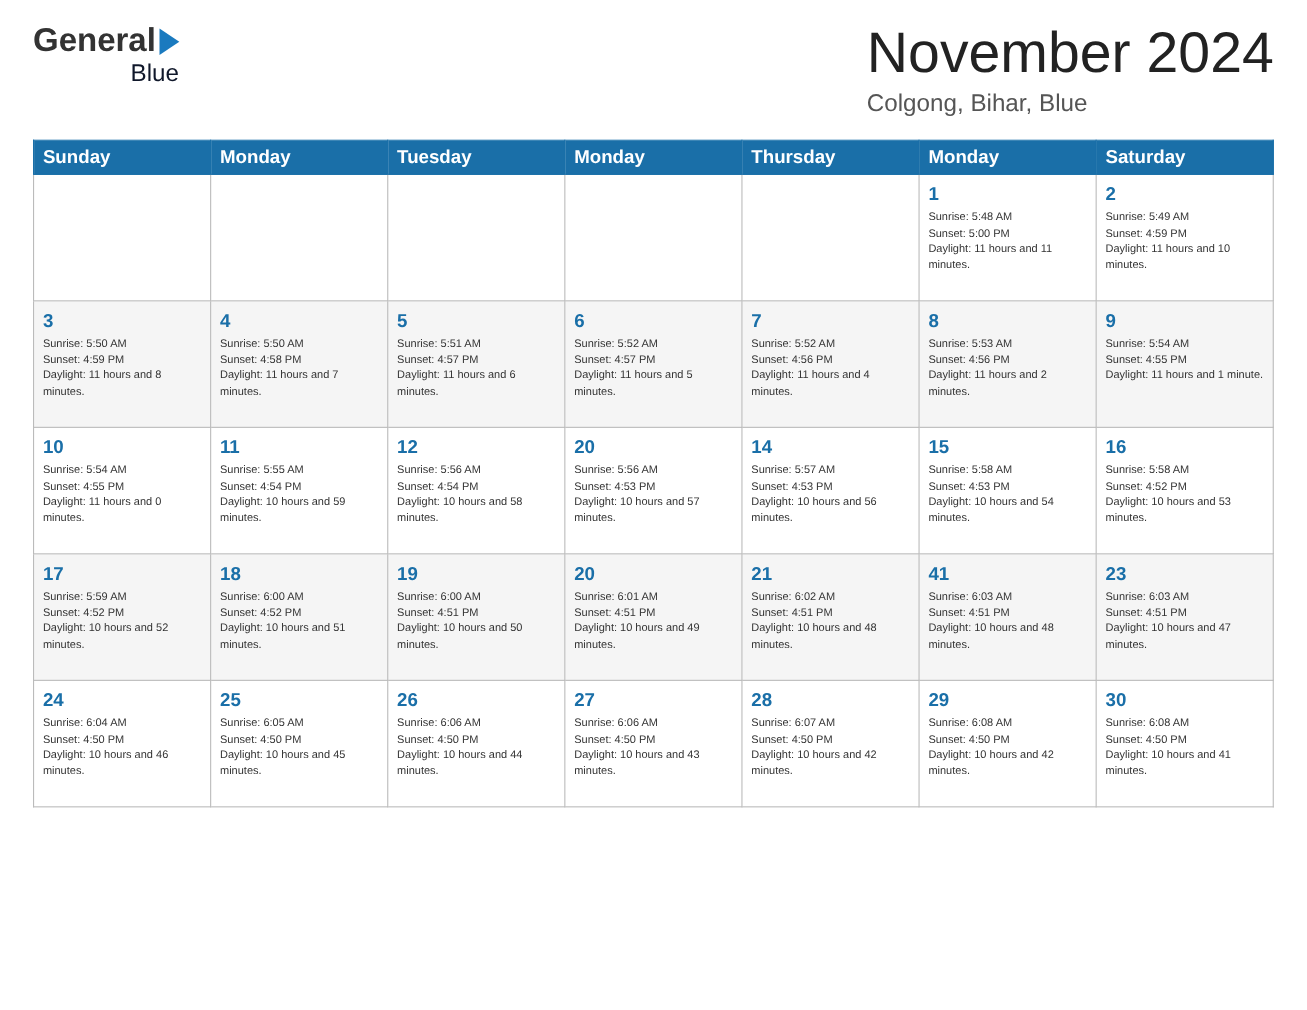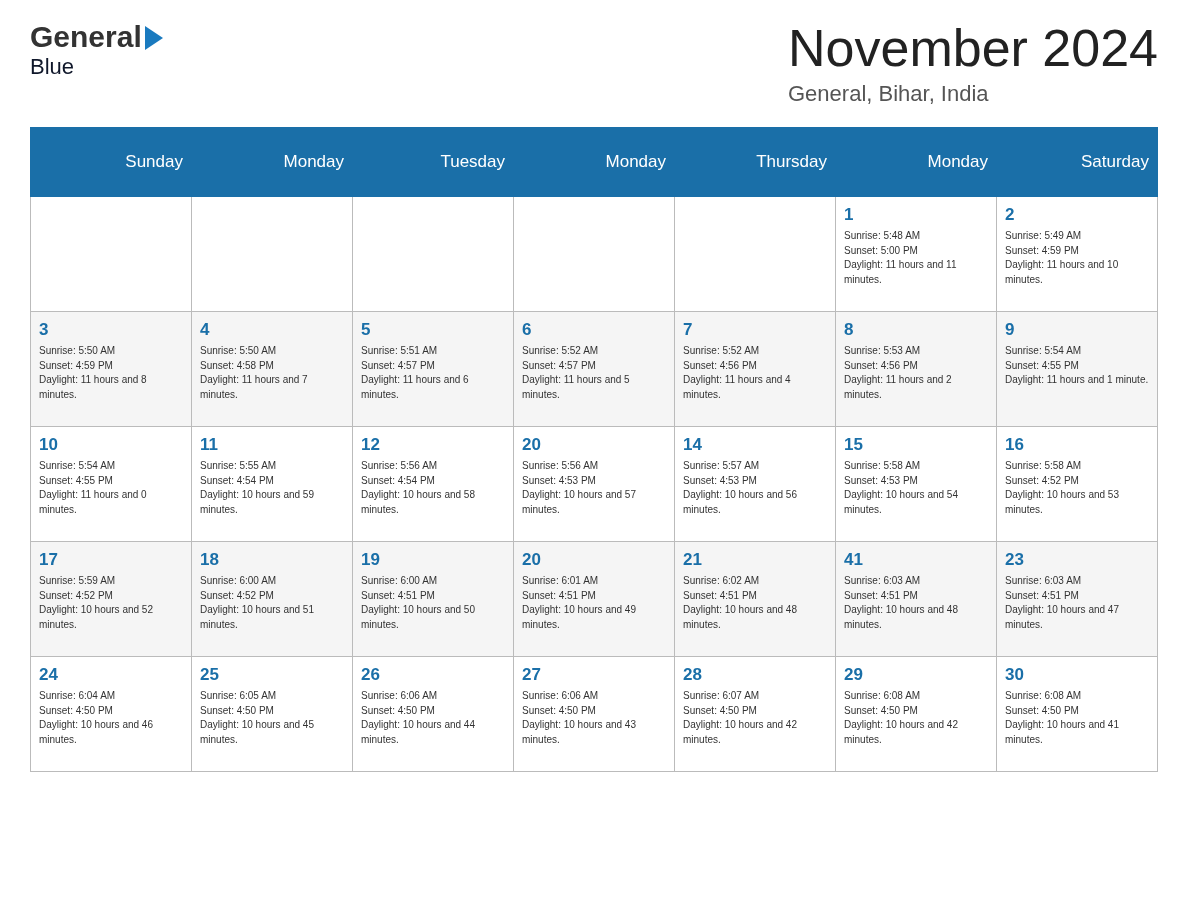--- a/index.html
+++ b/index.html
@@ -19,7 +19,7 @@
     .logo {
       display: flex;
       flex-direction: column;
-      align-items: flex-start;
+      align-items: flex-end;
     }
     .title-area {
     }

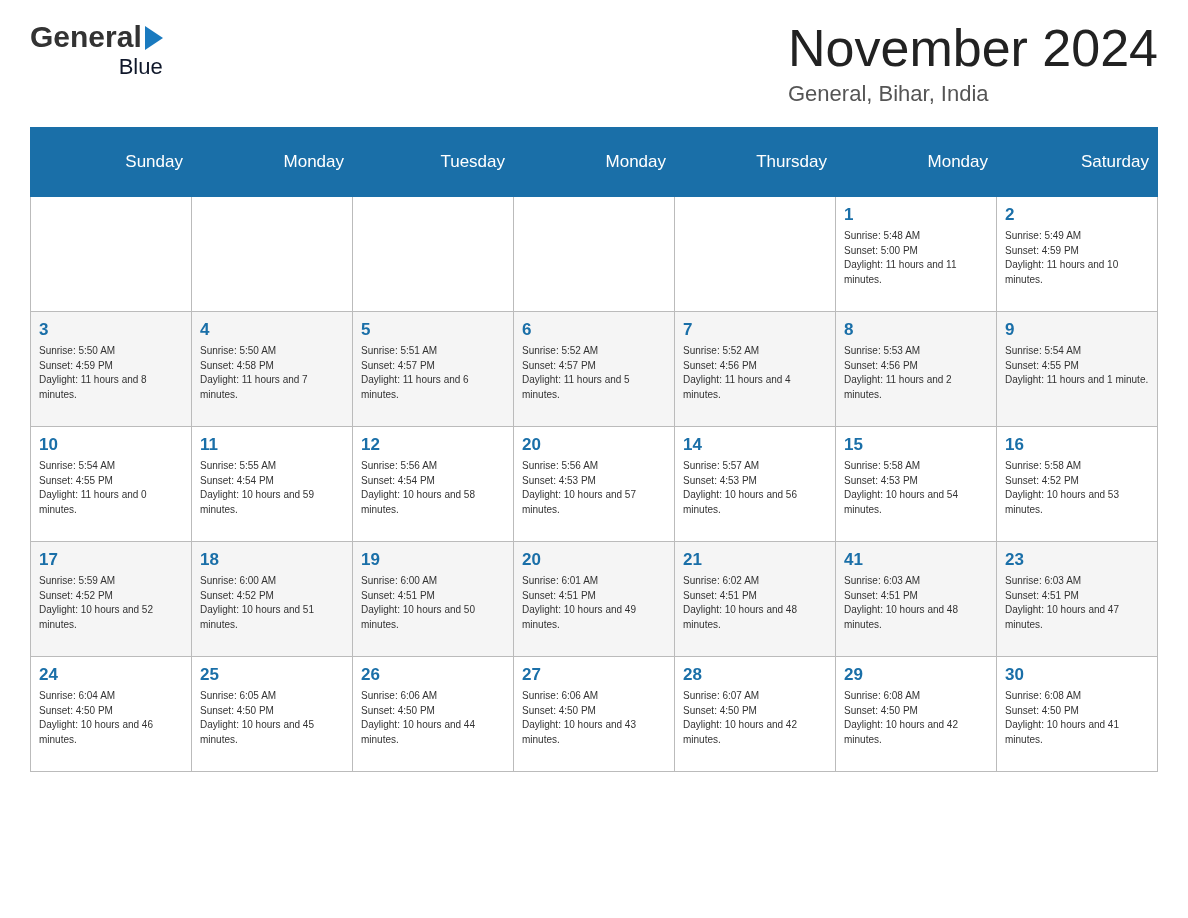--- a/index.html
+++ b/index.html
@@ -117,7 +117,7 @@
   </div>
   <div class="title-area">
     <div class="month-title">November 2024</div>
-    <div class="location-title">General, Bihar, India</div>
+    <div class="location-title">Colgong, Bihar, Blue</div>
   </div>
 </div>
 

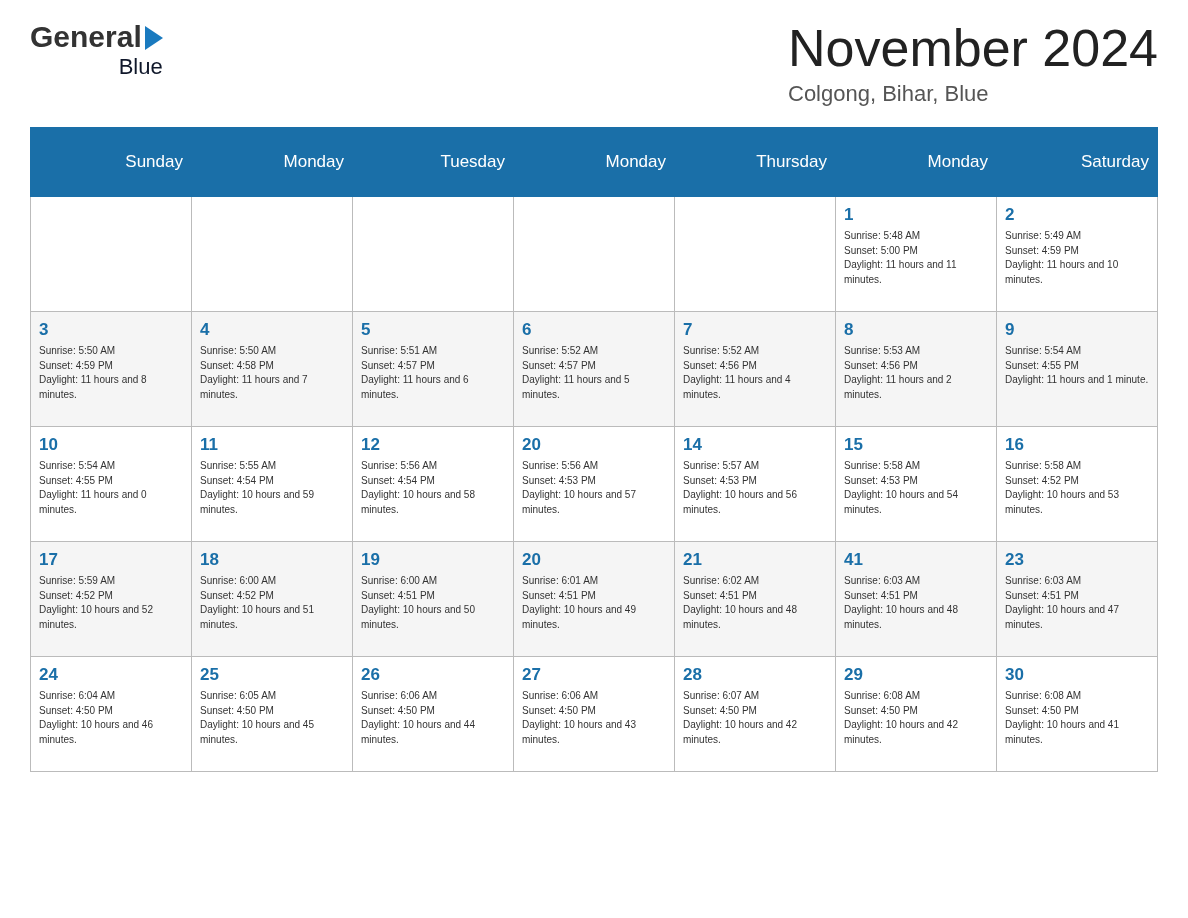--- a/index.html
+++ b/index.html
@@ -42,10 +42,10 @@
     .calendar-table thead tr th {
       background-color: #1a6fa8;
       color: #fff;
-      padding: 24px 8px;
+      padding: 5px 8px;
       font-size: 17px;
-      font-weight: normal;
-      text-align: right;
+      font-weight: bold;
+      text-align: left;
       border: 1px solid #1a6fa8;
     }
     .calendar-table tbody tr td {

